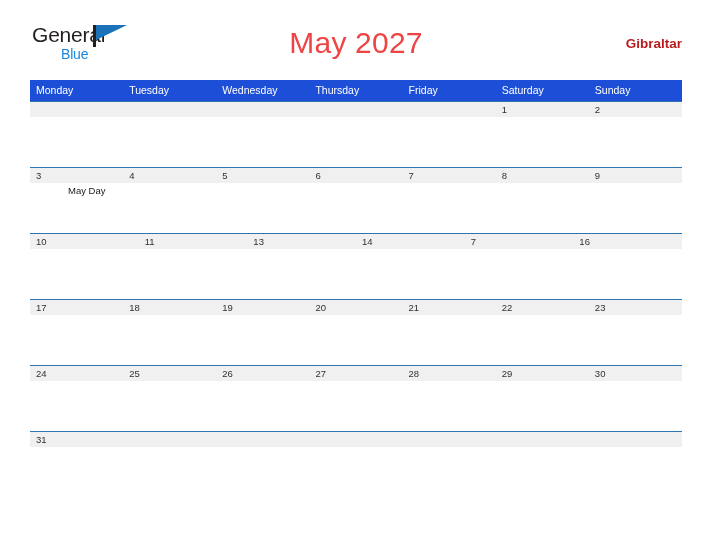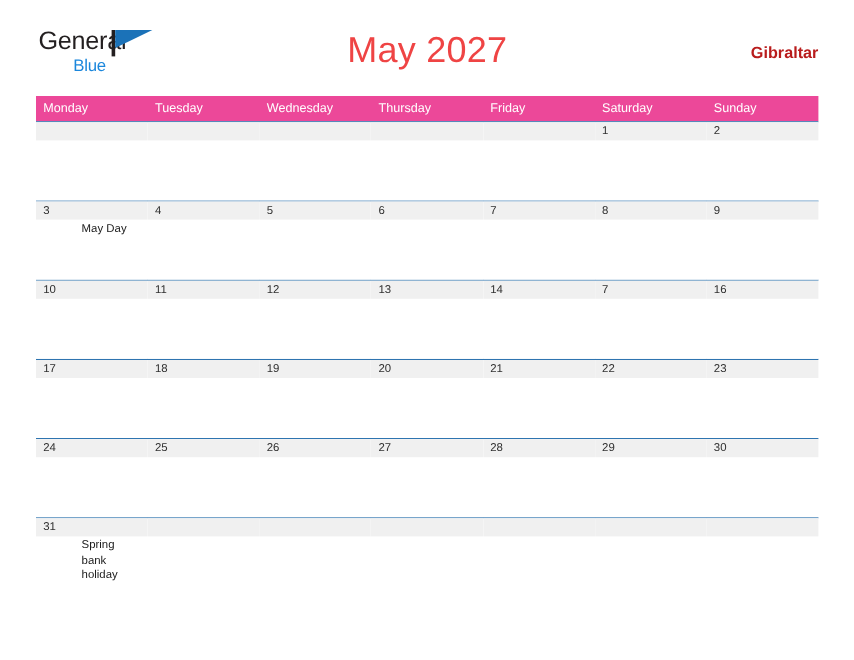--- a/index.html
+++ b/index.html
@@ -110,7 +110,7 @@
 
   .weekdays {
     display: flex;
-    background: #ec4899;
+    background: #1d4ed8;
   }
   .weekday {
     flex: 1 1 0;

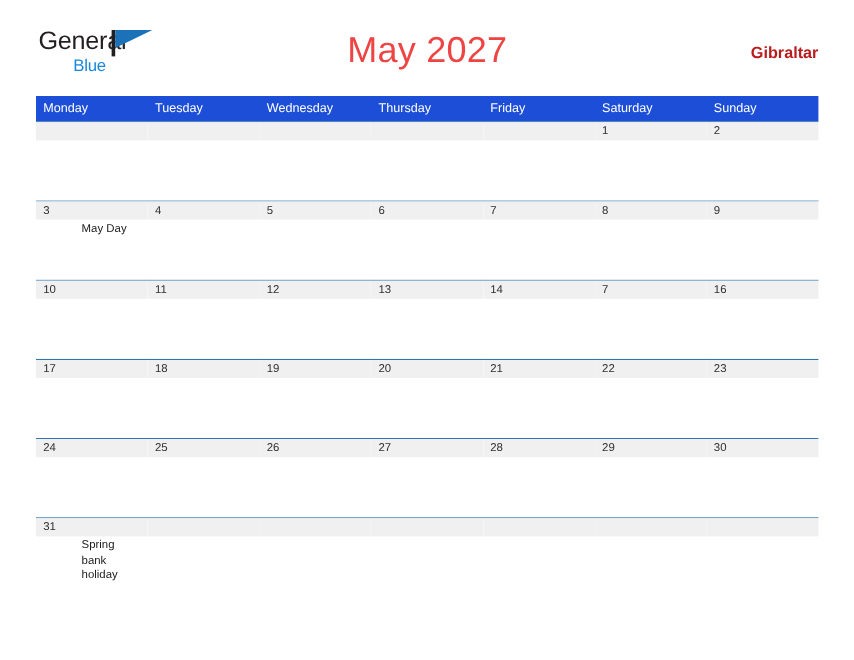--- a/index.html
+++ b/index.html
@@ -270,10 +270,6 @@
             <div class="events"></div>
           </div>
           <div class="day">
-            <div class="band">12</div>
-            <div class="events"></div>
-          </div>
-          <div class="day">
             <div class="band">13</div>
             <div class="events"></div>
           </div>

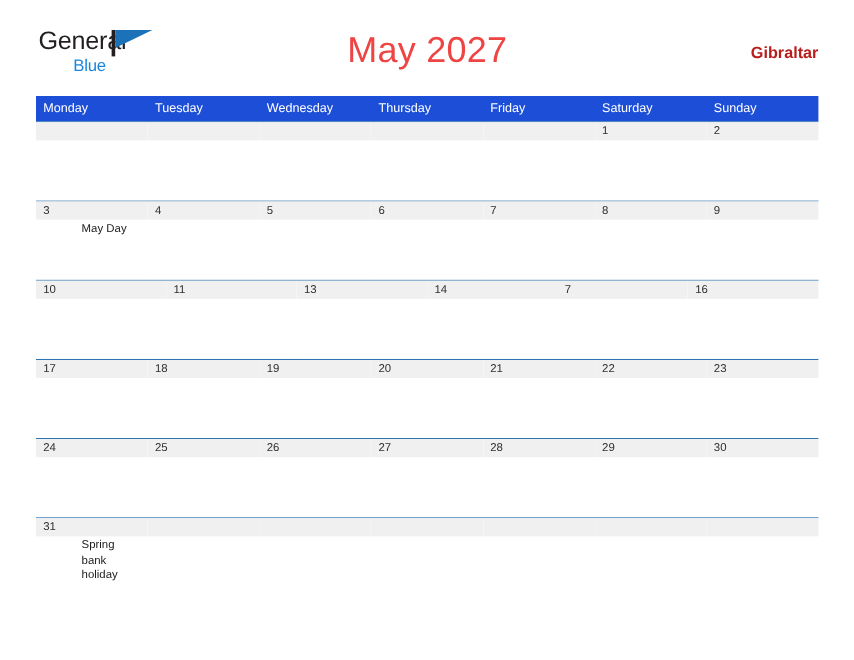--- a/index.html
+++ b/index.html
@@ -349,9 +349,6 @@
         <div class="week last">
           <div class="day">
             <div class="band">31</div>
-            <div class="events">
-              <span class="event">Spring bank holiday</span>
-            </div>
           </div>
           <div class="day empty">
             <div class="band"></div>

